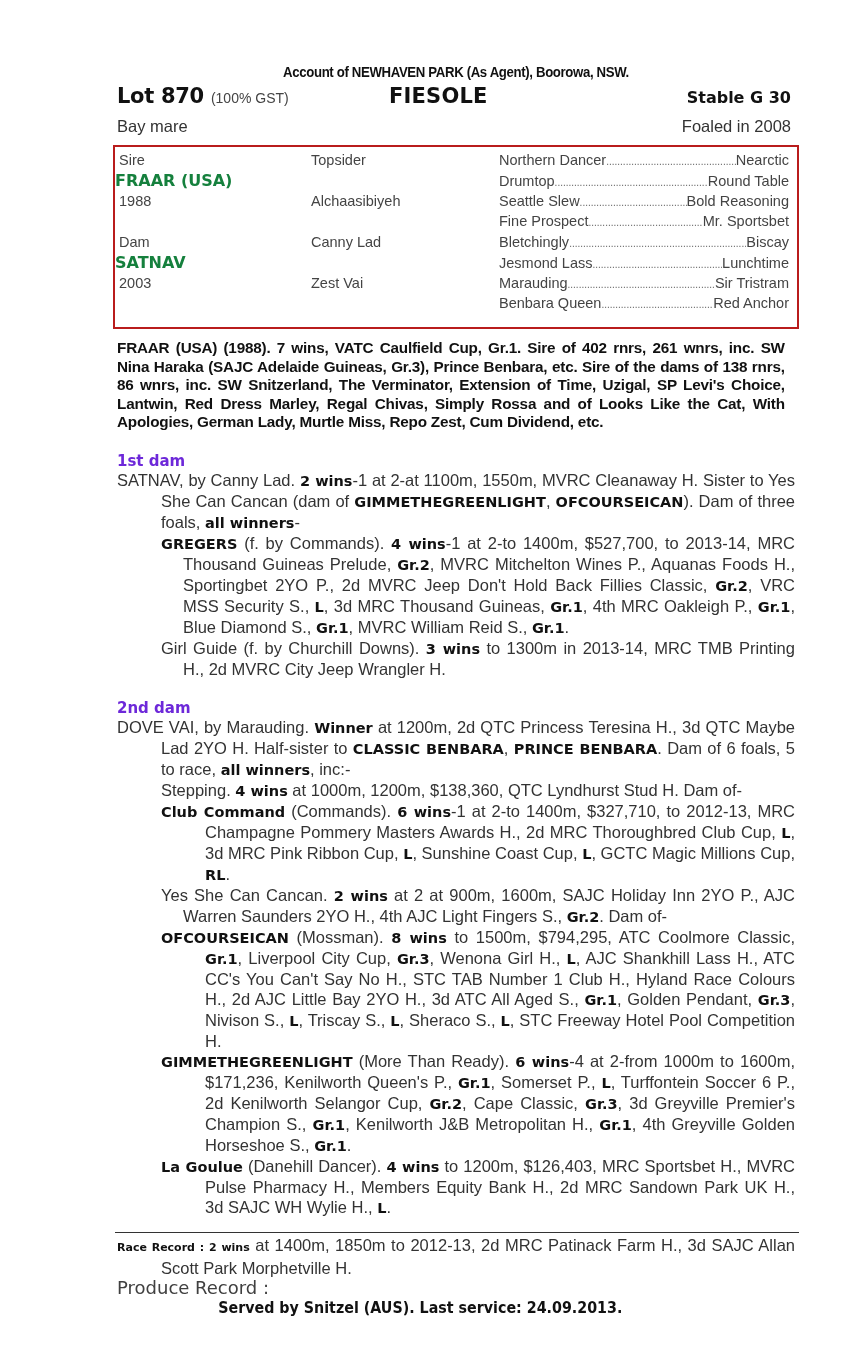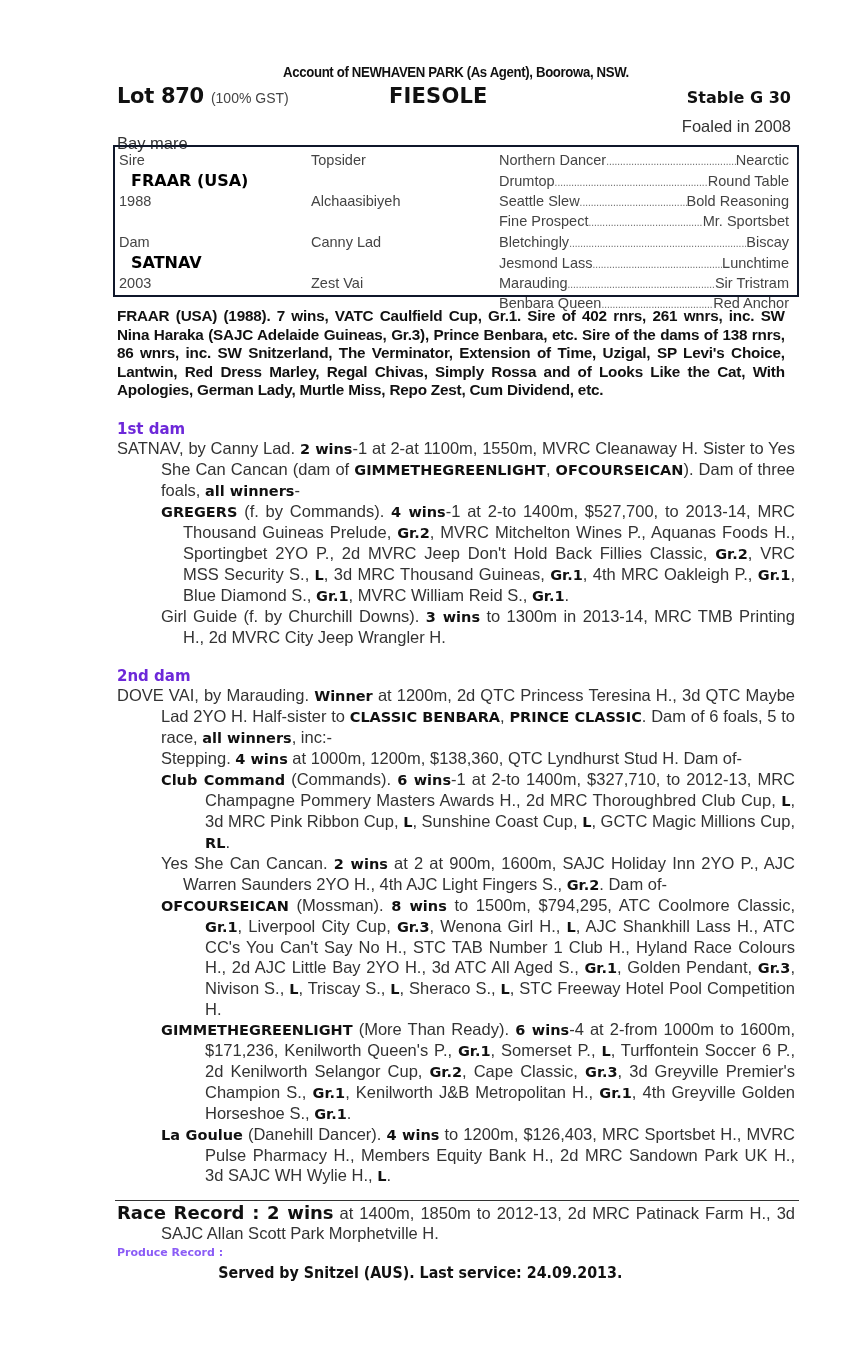--- a/index.html
+++ b/index.html
@@ -12,7 +12,7 @@
   .horse { position: absolute; left: 272px; top: 0; font-family: "DejaVu Sans", sans-serif; font-weight: bold; font-size: 21px; letter-spacing: 0.2px; }
   .stable { position: absolute; right: 4px; top: 4px; font-family: "DejaVu Sans", sans-serif; font-weight: bold; font-size: 16px; }
   .row2 { position: relative; height: 30px; font-family: "Liberation Sans", sans-serif; font-size: 16.5px; color: #333; }
-  .row2 .sex { position: absolute; left: 0; top: 22px; }
+  .row2 .sex { position: absolute; left: 0; top: 5px; }
   .row2 .brand { position: absolute; left: 181px; top: 5px; }
   .row2 .brand .mark { font-family: "DejaVu Serif", serif; font-size: 22px; display: inline-block; transform: scaleX(0.7); margin: 0 -4px; position: relative; top: -3px; color: #111; }
   .row2 .foaled { position: absolute; right: 4px; top: 5px; }

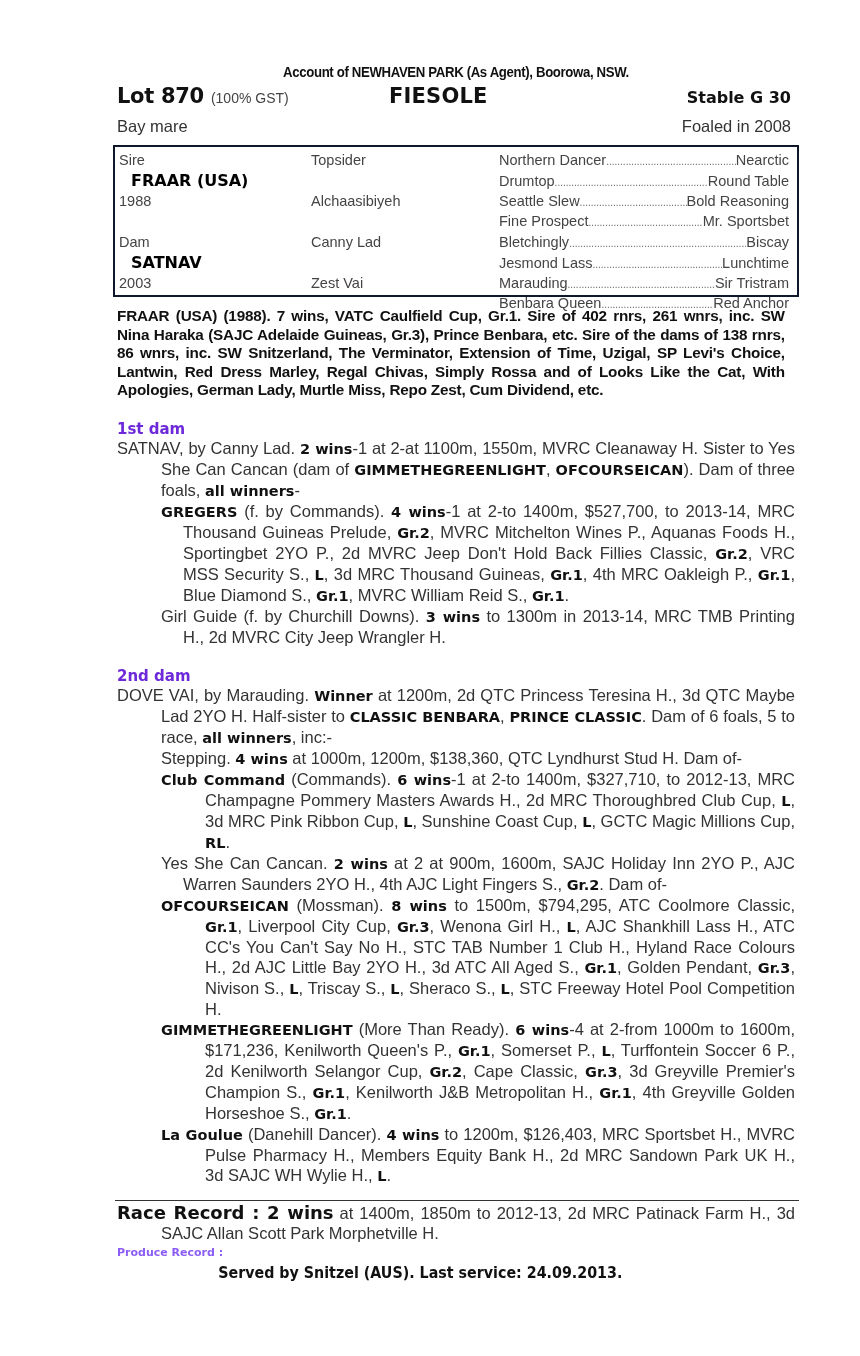--- a/index.html
+++ b/index.html
@@ -17,7 +17,7 @@
   .row2 .brand .mark { font-family: "DejaVu Serif", serif; font-size: 22px; display: inline-block; transform: scaleX(0.7); margin: 0 -4px; position: relative; top: -3px; color: #111; }
   .row2 .foaled { position: absolute; right: 4px; top: 5px; }
 
-  .pedigree { position: relative; margin-top: 3px; margin-left: -4px; width: 686px; height: 152px; border: 2px solid #0f172a; box-sizing: border-box; font-family: "Liberation Sans", sans-serif; font-size: 14.5px; color: #444; }
+  .pedigree { position: relative; margin-top: 3px; margin-left: -4px; width: 686px; height: 184px; border: 2px solid #b91c1c; box-sizing: border-box; font-family: "Liberation Sans", sans-serif; font-size: 14.5px; color: #444; }
   .ped-cell { position: absolute; white-space: nowrap; }
   .ped-label { left: 4px; }
   .ped-bold { left: 16px; font-family: "DejaVu Sans", sans-serif; font-weight: bold; font-size: 16px; color: #000000; }

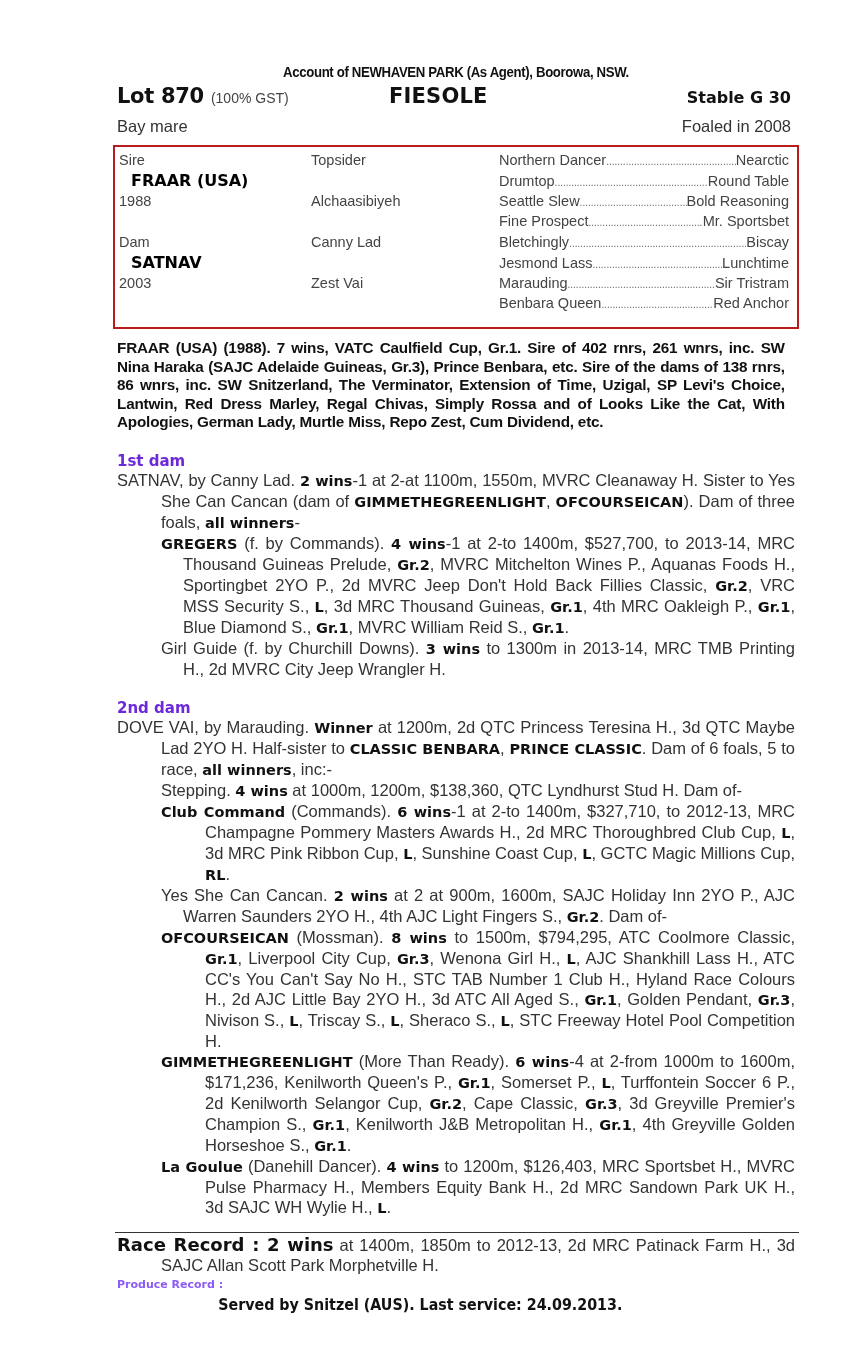--- a/index.html
+++ b/index.html
@@ -20,7 +20,7 @@
   .pedigree { position: relative; margin-top: 3px; margin-left: -4px; width: 686px; height: 184px; border: 2px solid #b91c1c; box-sizing: border-box; font-family: "Liberation Sans", sans-serif; font-size: 14.5px; color: #444; }
   .ped-cell { position: absolute; white-space: nowrap; }
   .ped-label { left: 4px; }
-  .ped-bold { left: 16px; font-family: "DejaVu Sans", sans-serif; font-weight: bold; font-size: 16px; color: #000000; }
+  .ped-bold { left: 0; font-family: "DejaVu Sans", sans-serif; font-weight: bold; font-size: 16px; color: #15803d; }
   .ped-mid { left: 196px; }
   .ped-far { left: 384px; width: 290px; display: flex; }
   .ped-far .l { white-space: nowrap; }

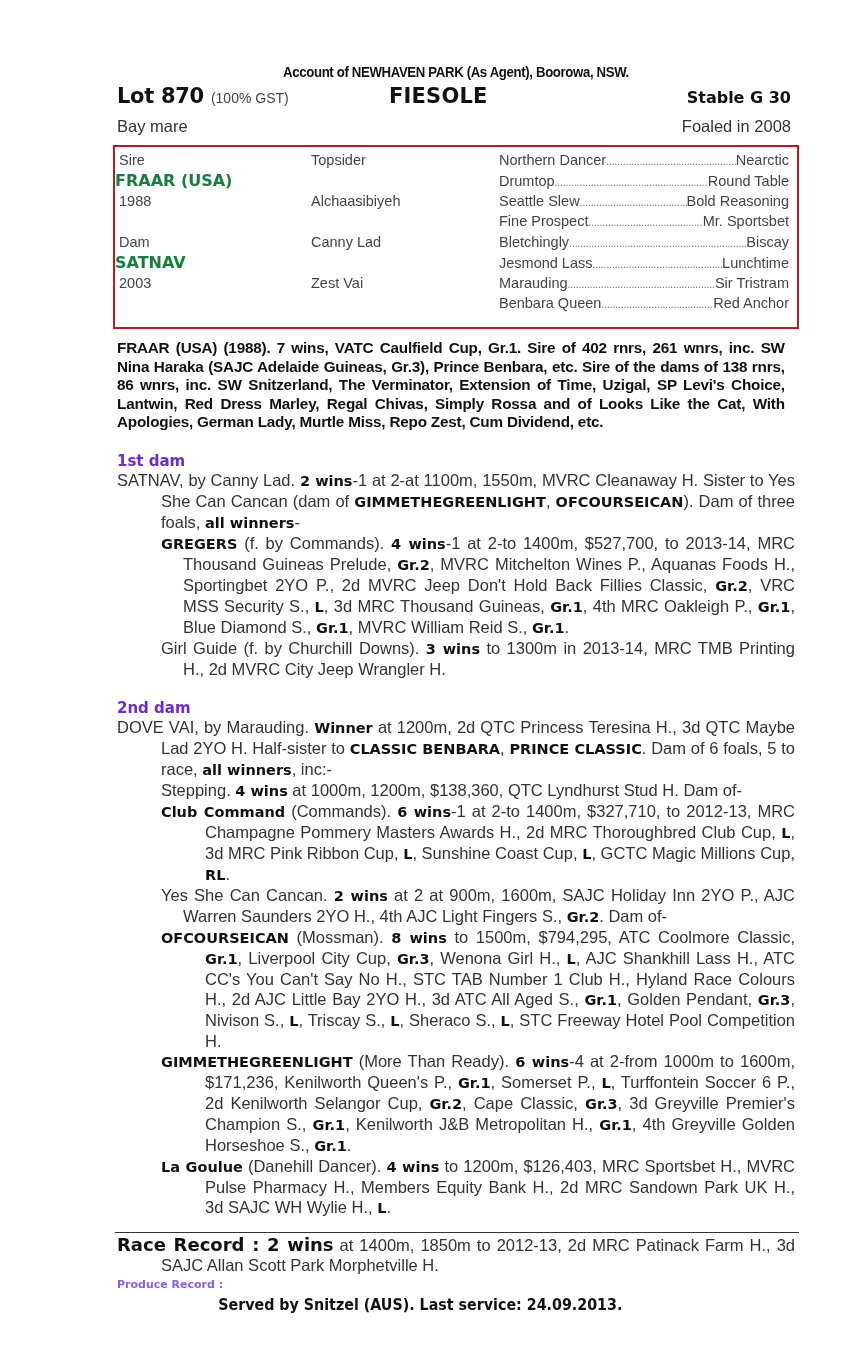--- a/index.html
+++ b/index.html
@@ -127,7 +127,7 @@
   <div class="p ind1b"><span>Girl Guide (f. by Churchill Downs). </span><b>3 wins</b><span> to 1300m in 2013-14, MRC TMB Printing H., 2d MVRC City Jeep Wrangler H.</span></div>
 
   <div class="section-h">2nd dam</div>
-  <div class="p ind0"><span>DOVE VAI, by Marauding. </span><b>Winner</b><span> at 1200m, 2d QTC Princess Teresina H., 3d QTC Maybe Lad 2YO H. Half-sister to </span><b>CLASSIC BENBARA</b><span>, </span><b>PRINCE CLASSIC</b><span>. Dam of 6 foals, 5 to race, </span><b>all winners</b><span>, inc:-</span></div>
+  <div class="p ind0"><span>DOVE VAI, by Marauding. </span><b>Winner</b><span> at 1200m, 2d QTC Princess Teresina H., 3d QTC Maybe Lad 2YO H. Half-sister to </span><b>CLASSIC BENBARA</b><span>, </span><b>PRINCE BENBARA</b><span>. Dam of 6 foals, 5 to race, </span><b>all winners</b><span>, inc:-</span></div>
   <div class="p ind1b"><span>Stepping. </span><b>4 wins</b><span> at 1000m, 1200m, $138,360, QTC Lyndhurst Stud H. Dam of-</span></div>
   <div class="p ind2b"><b>Club Command</b><span> (Commands). </span><b>6 wins</b><span>-1 at 2-to 1400m, $327,710, to 2012-13, MRC Champagne Pommery Masters Awards H., 2d MRC Thoroughbred Club Cup, </span><b>L</b><span>, 3d MRC Pink Ribbon Cup, </span><b>L</b><span>, Sunshine Coast Cup, </span><b>L</b><span>, GCTC Magic Millions Cup, </span><b>RL</b><span>.</span></div>
   <div class="p ind1b"><span>Yes She Can Cancan. </span><b>2 wins</b><span> at 2 at 900m, 1600m, SAJC Holiday Inn 2YO P., AJC Warren Saunders 2YO H., 4th AJC Light Fingers S., </span><b>Gr.2</b><span>. Dam of-</span></div>

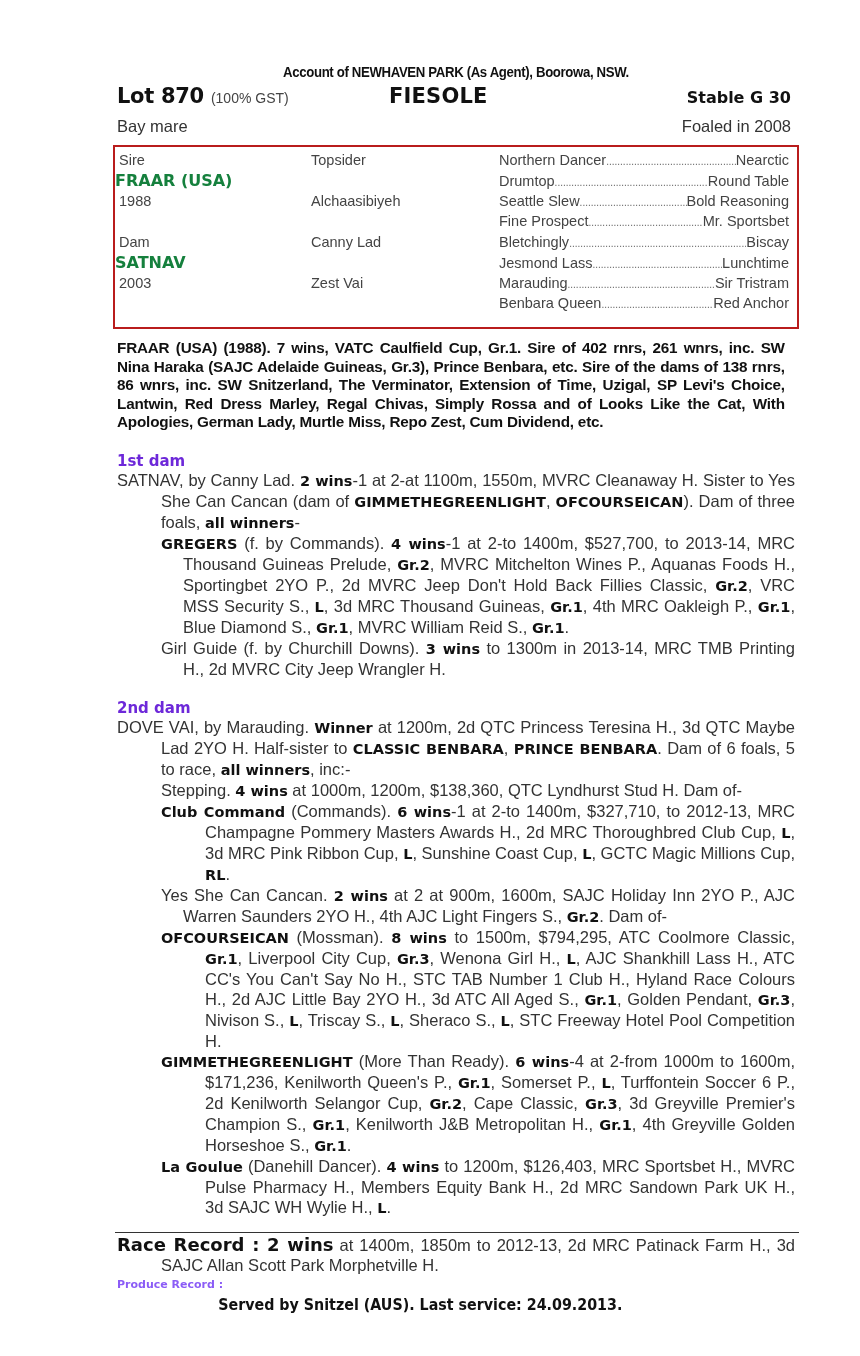--- a/index.html
+++ b/index.html
@@ -39,7 +39,7 @@
 
   .rule { margin-top: 14px; border-top: 1.5px solid #333; width: 684px; margin-left: -2px; }
   .race { margin-top: 2px; }
-  .race .lbl { font-family: "DejaVu Sans", sans-serif; font-weight: bold; font-size: 18px; color: #111; }
+  .race .lbl { font-family: "DejaVu Sans", sans-serif; font-weight: bold; font-size: 11px; color: #111; }
   .produce { font-family: "DejaVu Sans", sans-serif; font-weight: bold; font-size: 11px; color: #8b5cf6; line-height: 20px; }
   .served { font-family: "DejaVu Sans", sans-serif; font-weight: bold; font-size: 15.5px; color: #111; line-height: 20px; padding-left: 110px; transform: scaleX(0.92); transform-origin: left; }
 </style>

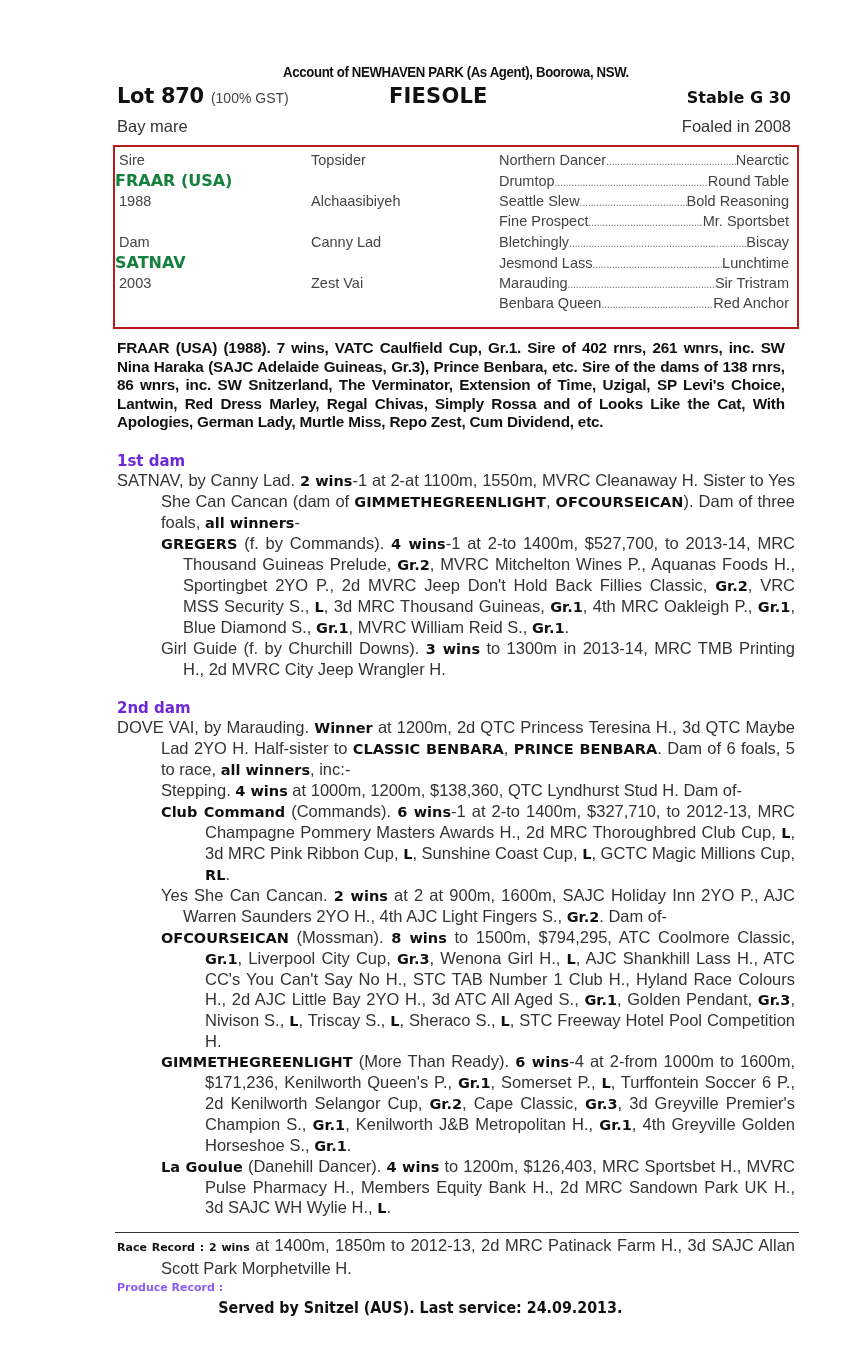--- a/index.html
+++ b/index.html
@@ -40,7 +40,7 @@
   .rule { margin-top: 14px; border-top: 1.5px solid #333; width: 684px; margin-left: -2px; }
   .race { margin-top: 2px; }
   .race .lbl { font-family: "DejaVu Sans", sans-serif; font-weight: bold; font-size: 11px; color: #111; }
-  .produce { font-family: "DejaVu Sans", sans-serif; font-weight: bold; font-size: 11px; color: #8b5cf6; line-height: 20px; }
+  .produce { font-family: "DejaVu Sans", sans-serif; font-weight: normal; font-size: 18px; color: #404040; line-height: 20px; }
   .served { font-family: "DejaVu Sans", sans-serif; font-weight: bold; font-size: 15.5px; color: #111; line-height: 20px; padding-left: 110px; transform: scaleX(0.92); transform-origin: left; }
 </style>
 </head>

